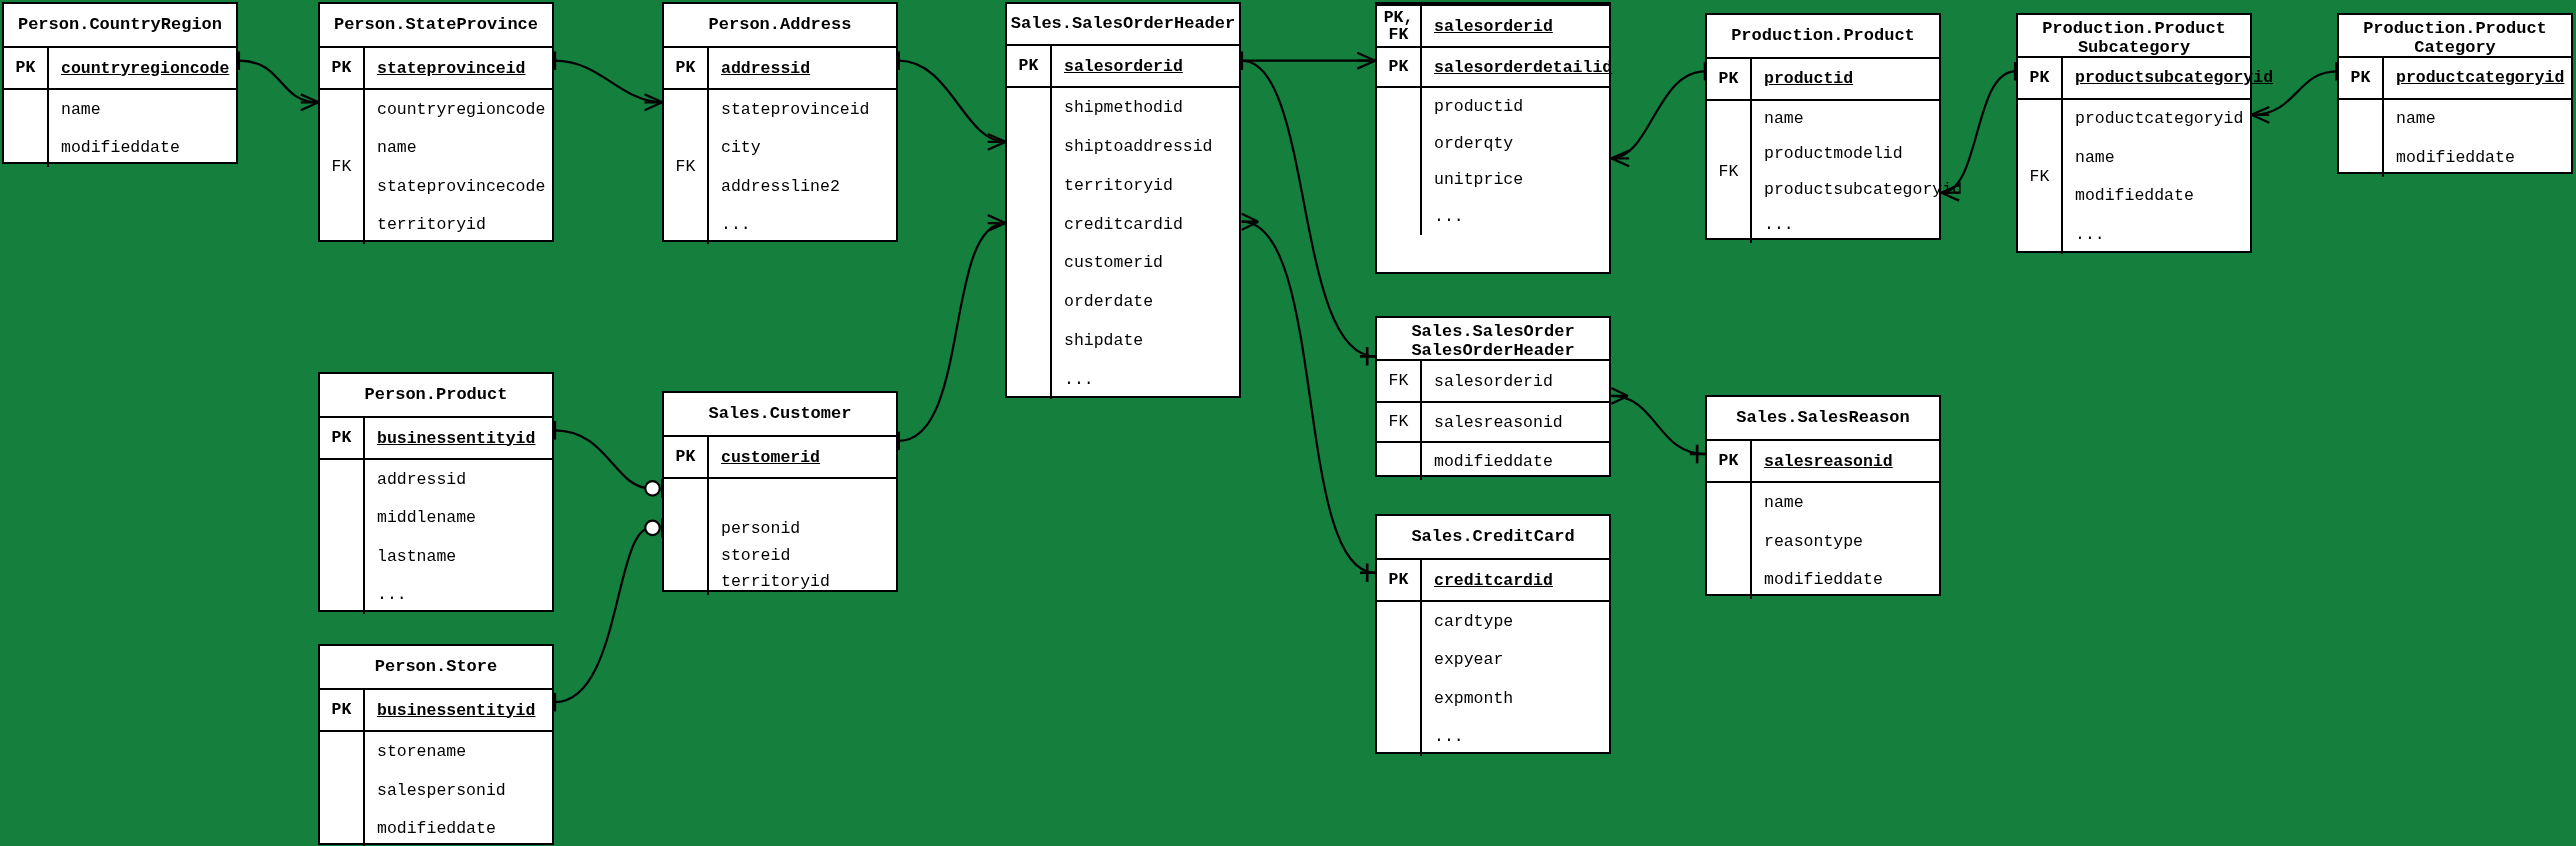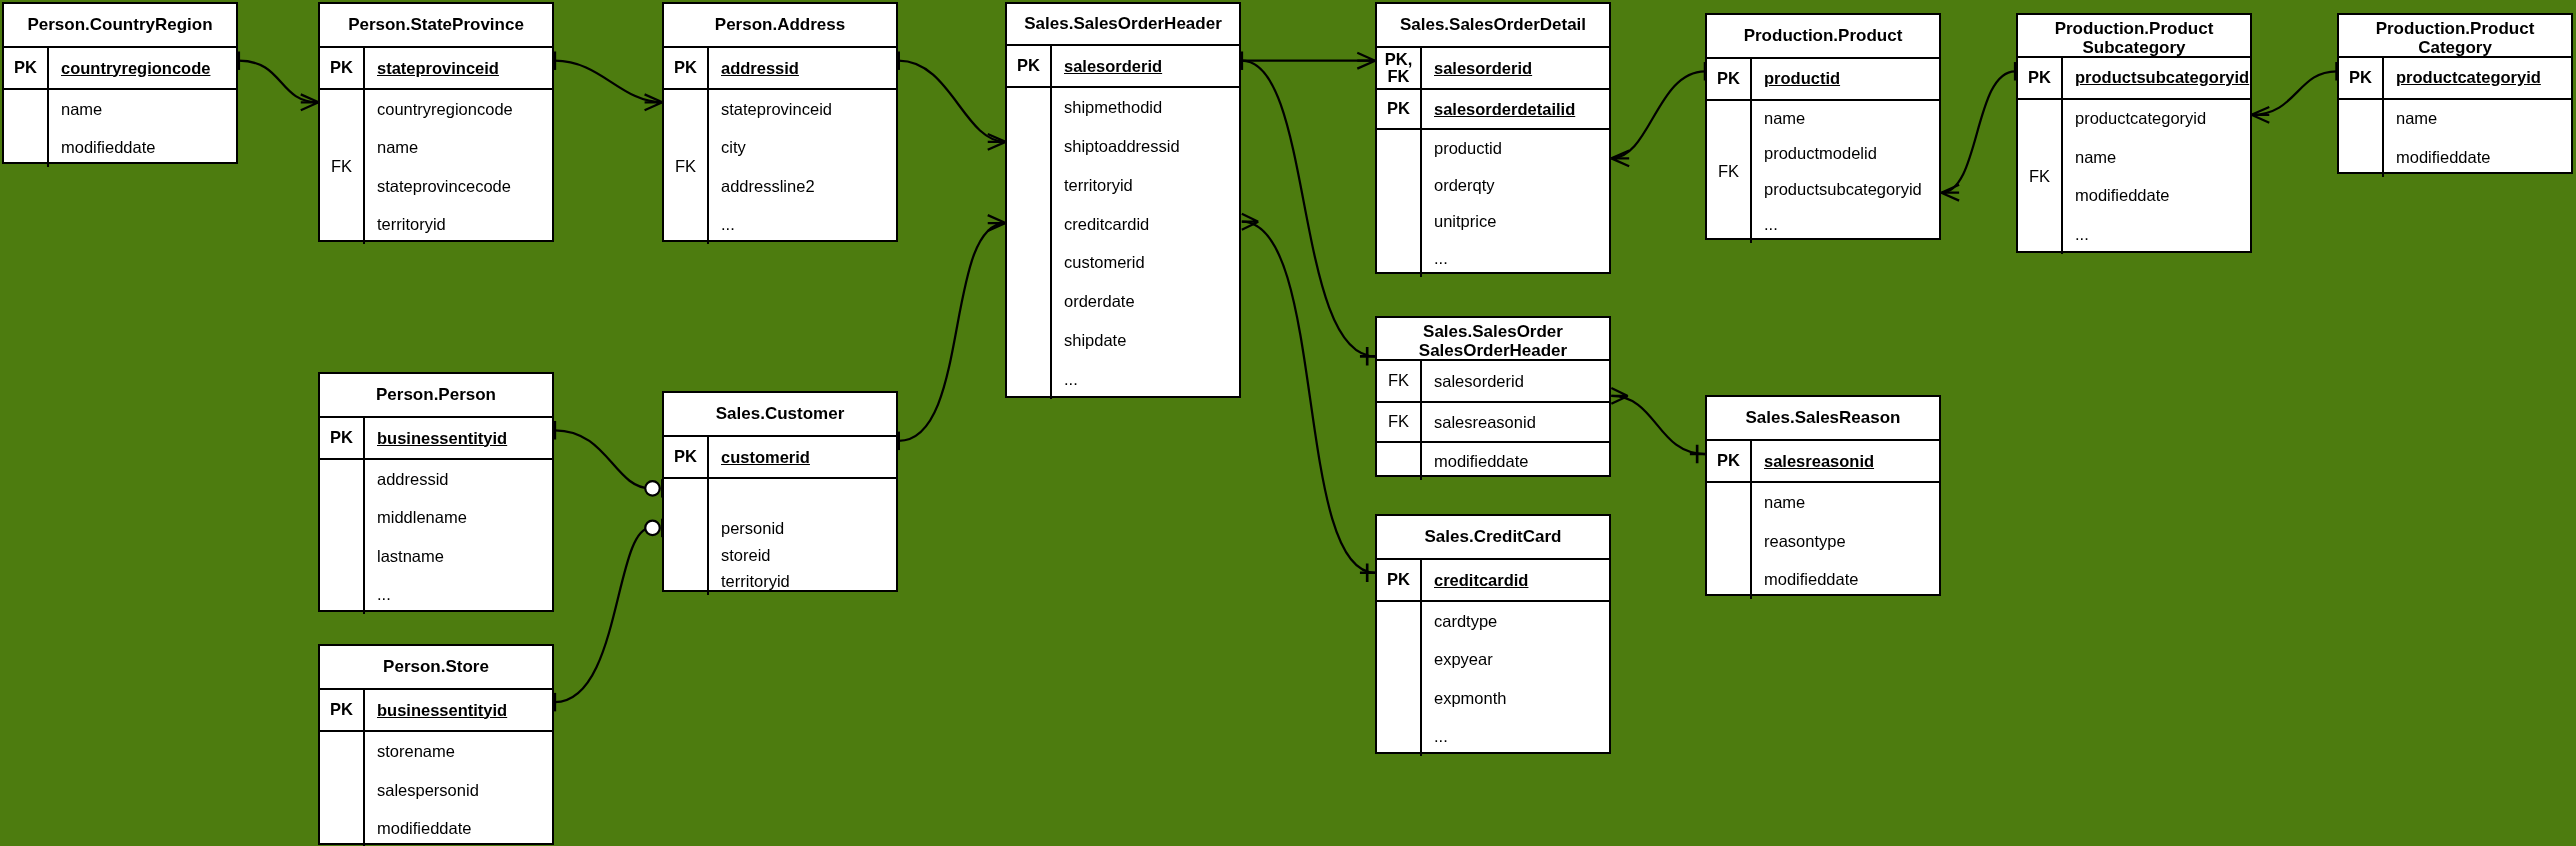--- a/index.html
+++ b/index.html
@@ -4,7 +4,7 @@
 <style>
   html,body{margin:0;padding:0;background:#ffffff;}
   body{font-family:"Liberation Sans",sans-serif;}
-  #stage{position:relative;width:2576px;height:846px;background:#4d7c0f;overflow:hidden;}
+  #stage{position:relative;width:2576px;height:846px;background:#15803d;overflow:hidden;font-family:Liberation Mono, monospace;}
   #wires{position:absolute;left:0;top:0;width:2576px;height:846px;pointer-events:none;}
   .entity{position:absolute;border:2px solid #000;background:#fff;box-sizing:border-box;}
   .ent-title{display:flex;align-items:center;justify-content:center;text-align:center;

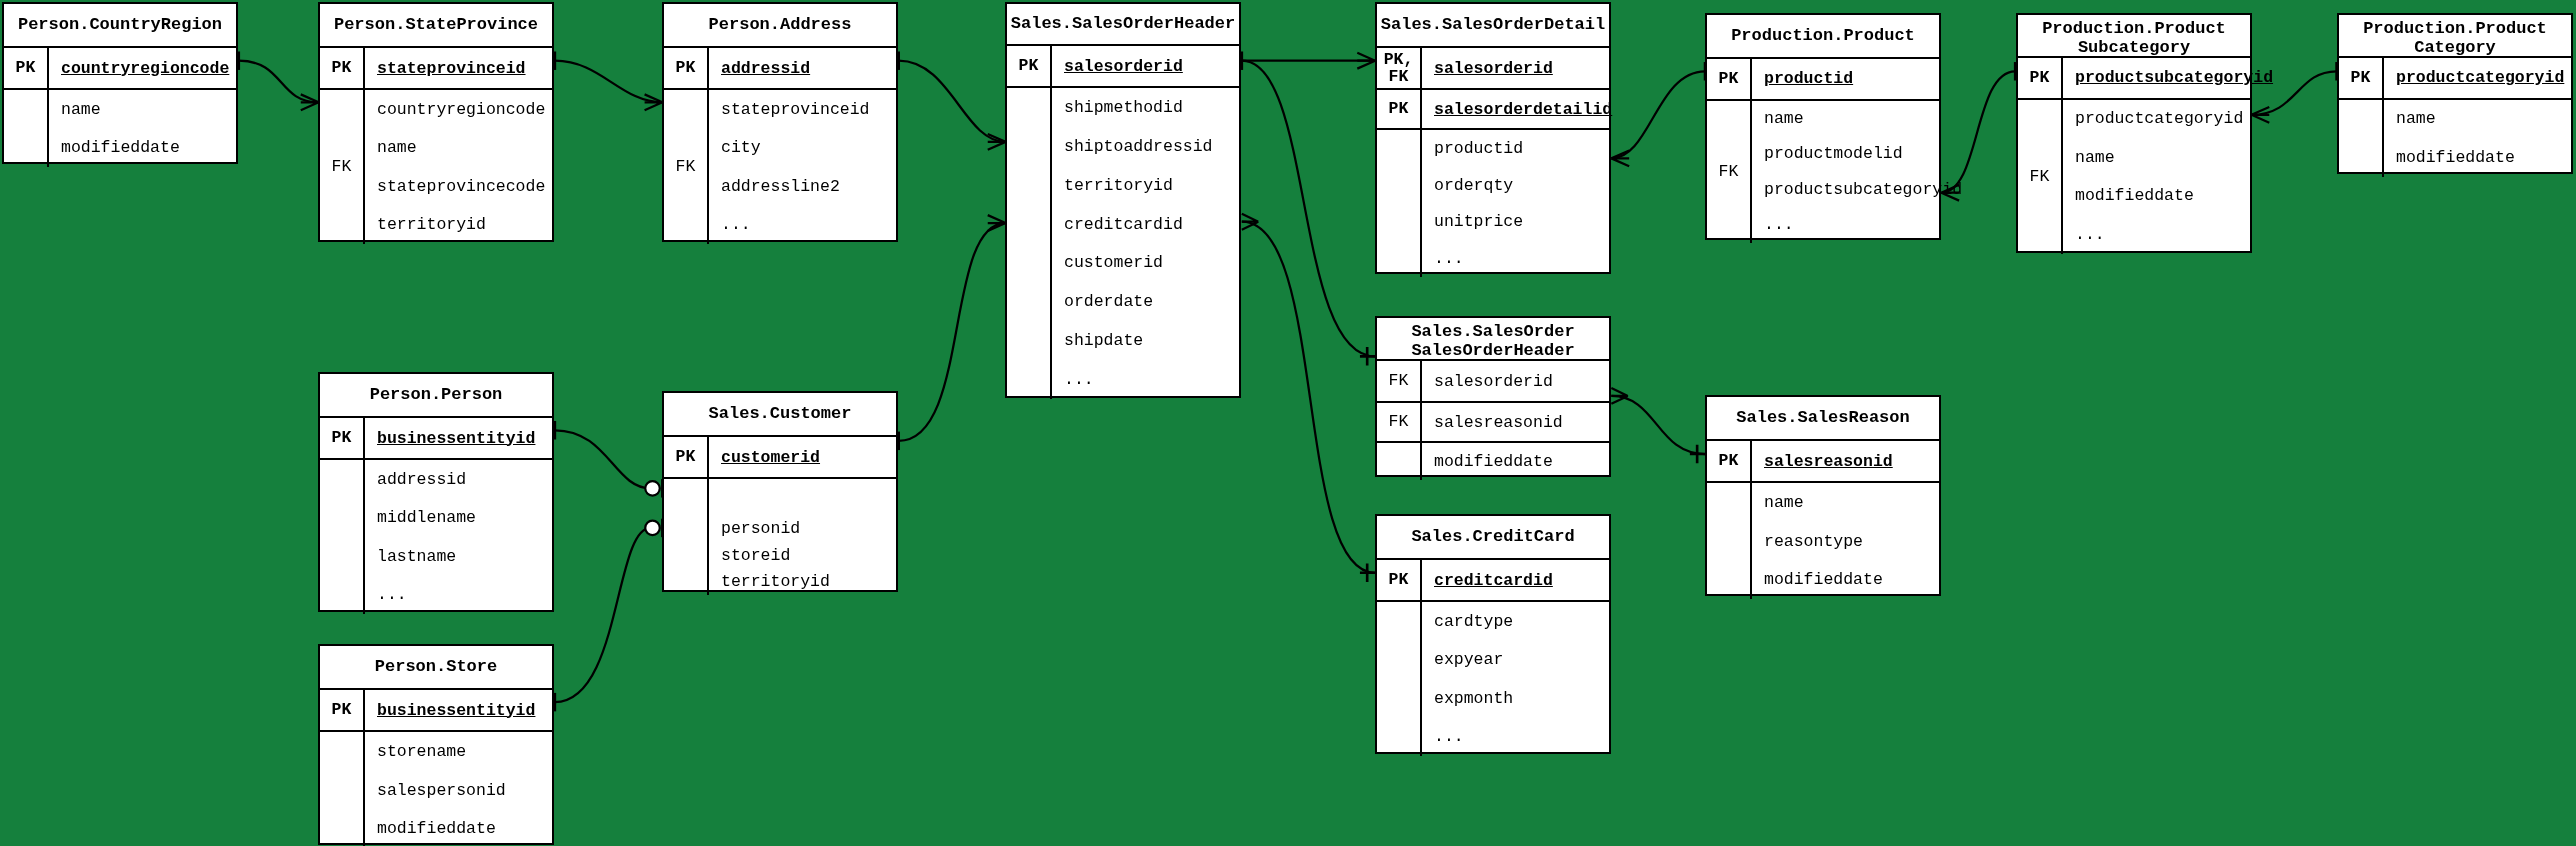--- a/index.html
+++ b/index.html
@@ -194,7 +194,6 @@
         </div>
       </div>
       <div class="entity" style="left: 1375px; top: 2px; width: 236px; height: 272px;">
-        <div class="ent-title" style="height: 42px;">Sales.SalesOrderDetail</div>
         <div class="ent-body">
           <div class="grp" style="height: 40px;">
             <div class="keycol">

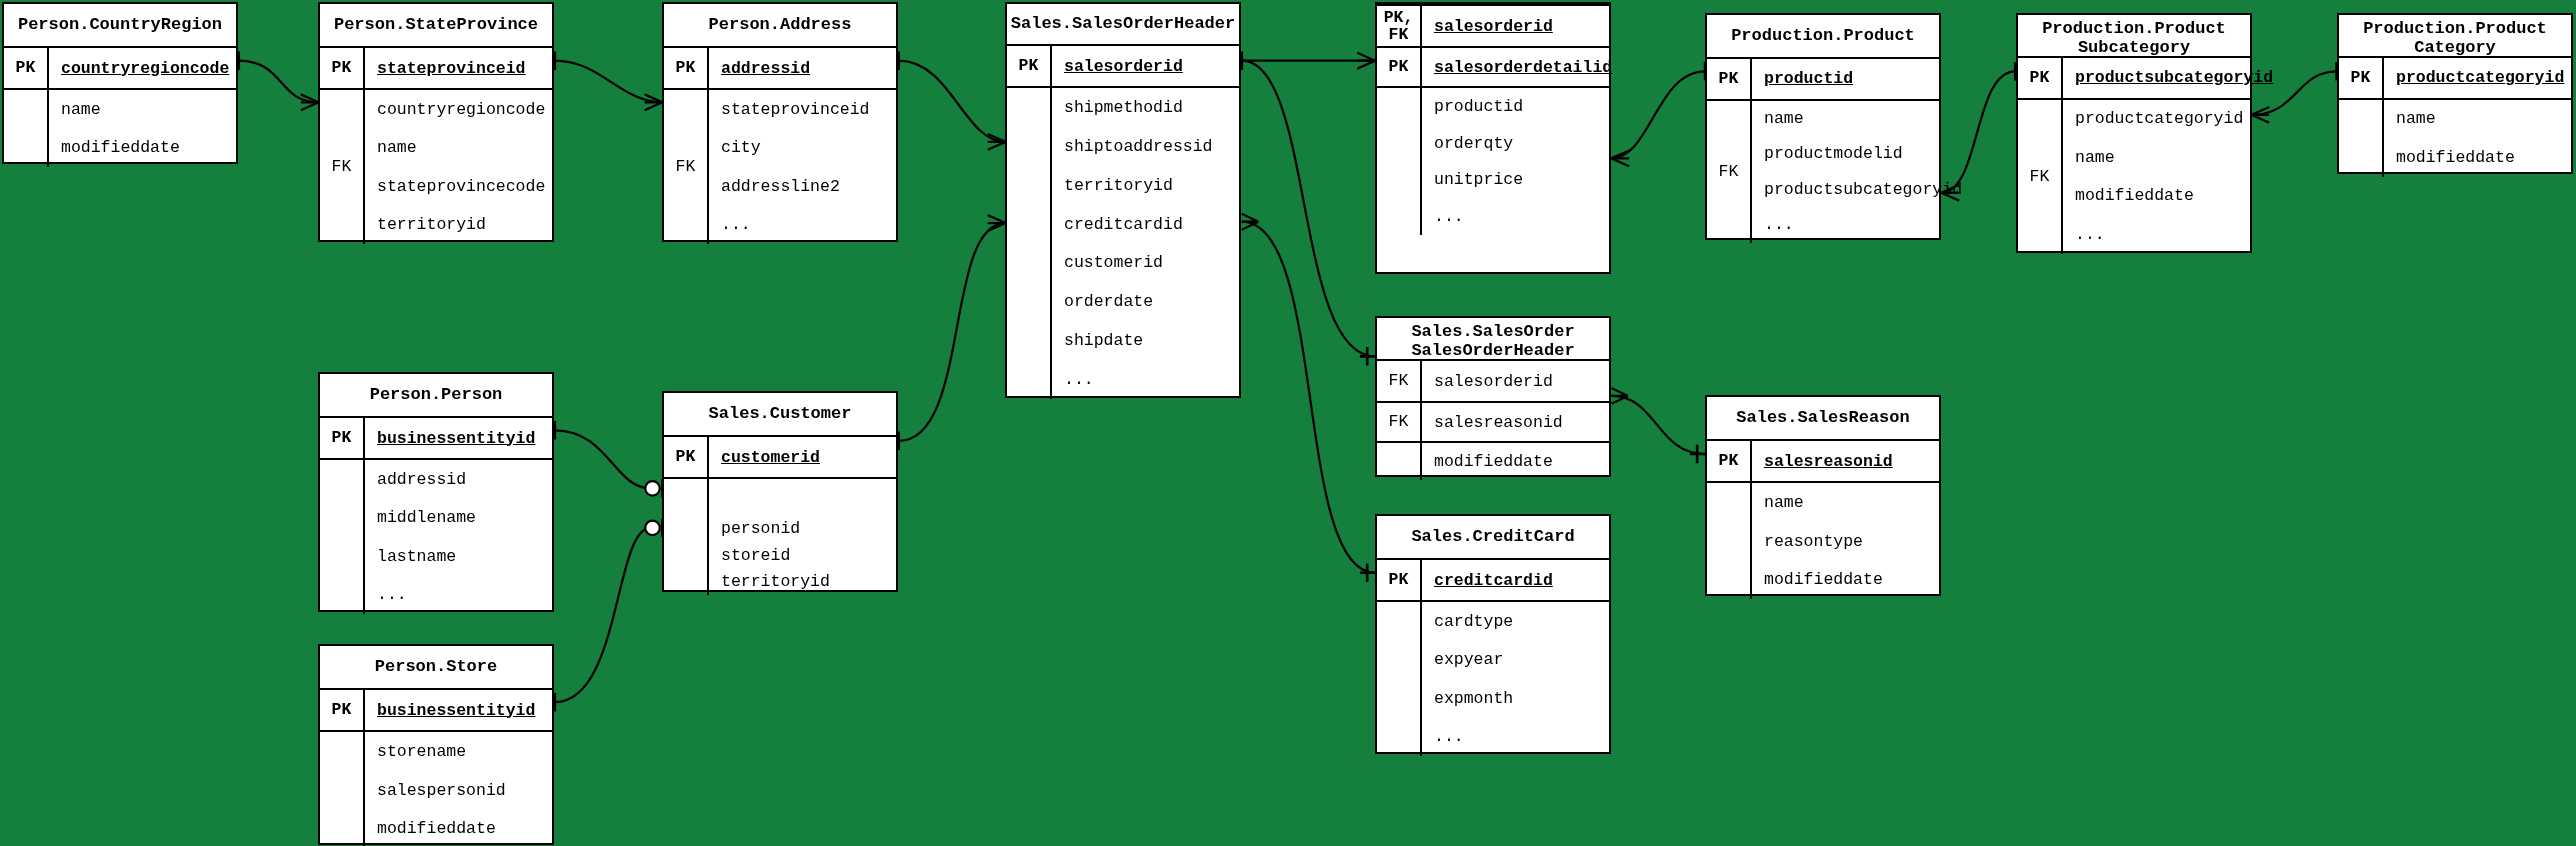--- a/index.html
+++ b/index.html
@@ -280,7 +280,7 @@
         </div>
       </div>
       <div class="entity" style="left: 318px; top: 372px; width: 236px; height: 240px;">
-        <div class="ent-title" style="height: 42px;">Person.Person</div>
+        <div class="ent-title" style="height: 42px;">Person.Product</div>
         <div class="ent-body">
           <div class="grp" style="height: 40px;">
             <div class="keycol">PK</div>

